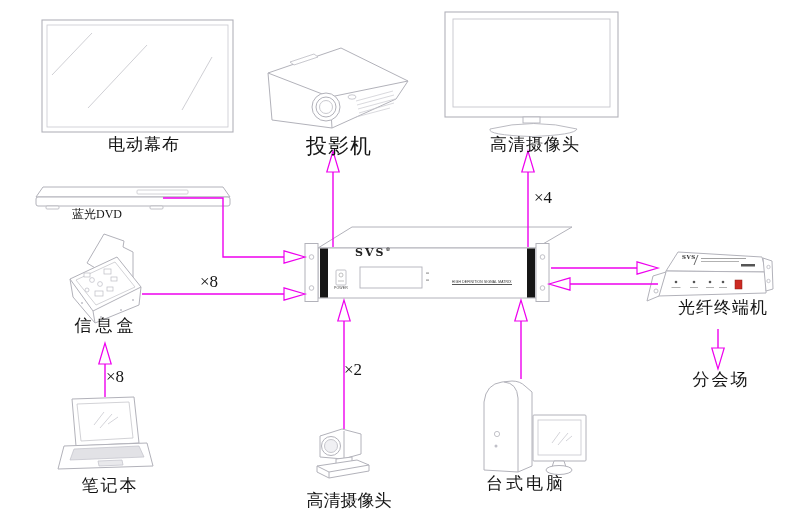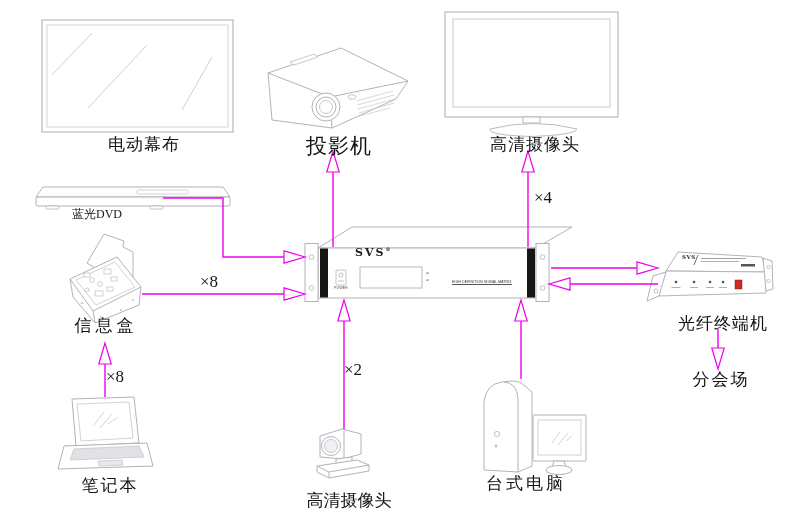--- a/index.html
+++ b/index.html
@@ -248,7 +248,7 @@
   <div class="lbl" style="left:110px; top:477px; font-size:17px; letter-spacing:2px;">笔记本</div>
   <div class="lbl" style="left:349px; top:472px; font-size:17px;margin-top:20px;">高清摄像头</div>
   <div class="lbl" style="left:526px; top:475px; font-size:17px; letter-spacing:3px;">台式电脑</div>
-  <div class="lbl" style="left:723px; top:315px; font-size:17px; letter-spacing:1px;">光纤终端机</div>
+  <div class="lbl" style="left:723px; top:299px; font-size:17px; letter-spacing:1px;">光纤终端机</div>
   <div class="lbl" style="left:721px; top:371px; font-size:17px; letter-spacing:2px;">分会场</div>
 
   <div class="mult" style="left:200px; top:272px;">×8</div>

